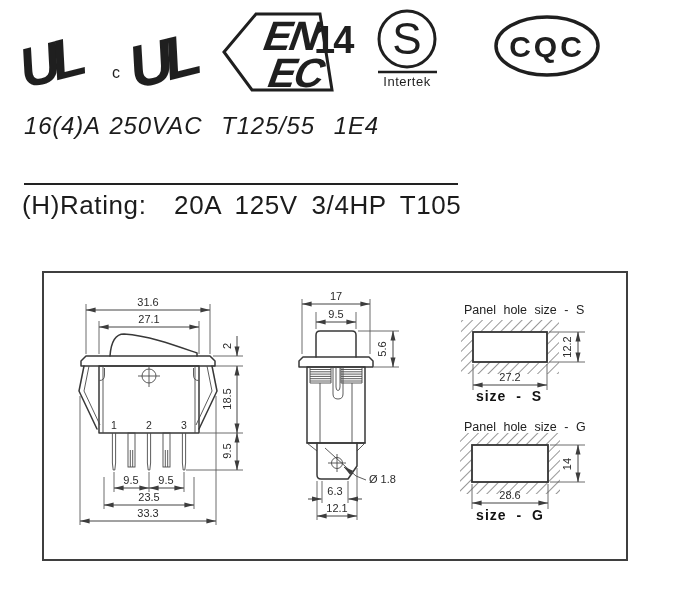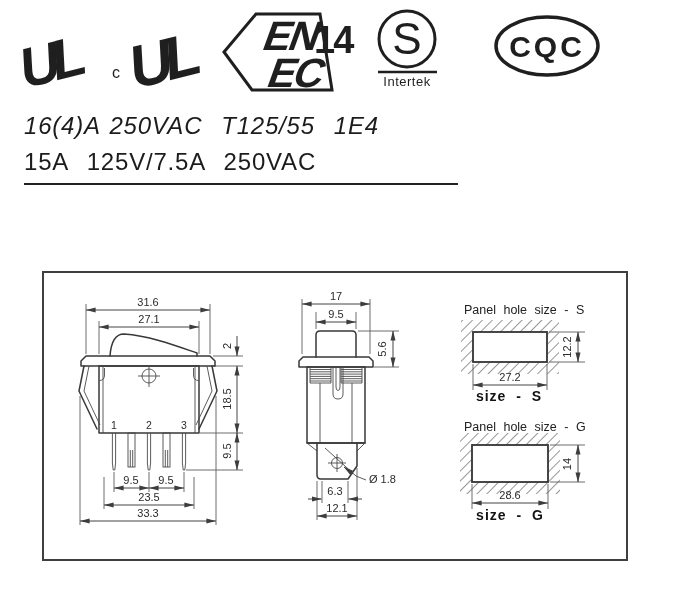--- a/index.html
+++ b/index.html
@@ -29,7 +29,6 @@
 <div class="page">
 
   <div class="rating-line rating-1">16(4)A 250VAC  T125/55  1E4</div>
-  <div class="rating-line rating-2">15A  125V/7.5A  250VAC</div>
   <div class="divider"></div>
 
   <svg width="700" height="615" viewBox="0 0 700 615">

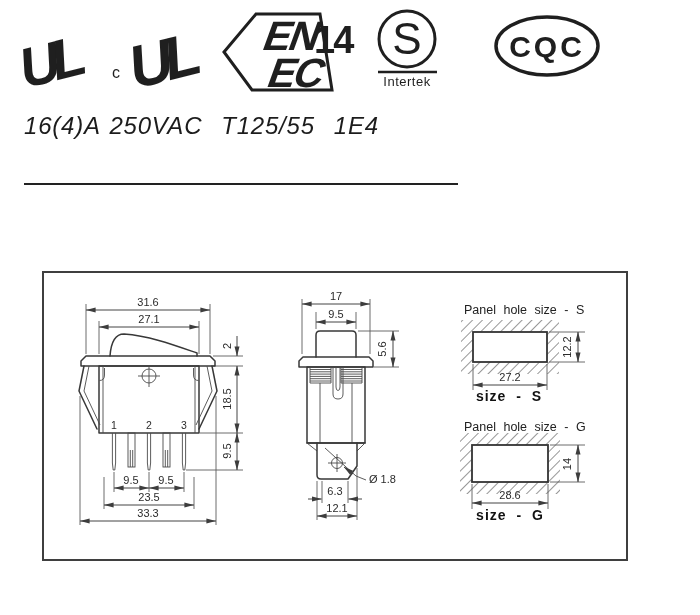--- a/index.html
+++ b/index.html
@@ -30,6 +30,7 @@
 
   <div class="rating-line rating-1">16(4)A 250VAC  T125/55  1E4</div>
   <div class="divider"></div>
+  <div class="rating-line rating-3">(H)Rating:  20A 125V 3/4HP T105</div>
 
   <svg width="700" height="615" viewBox="0 0 700 615">
     <defs>

